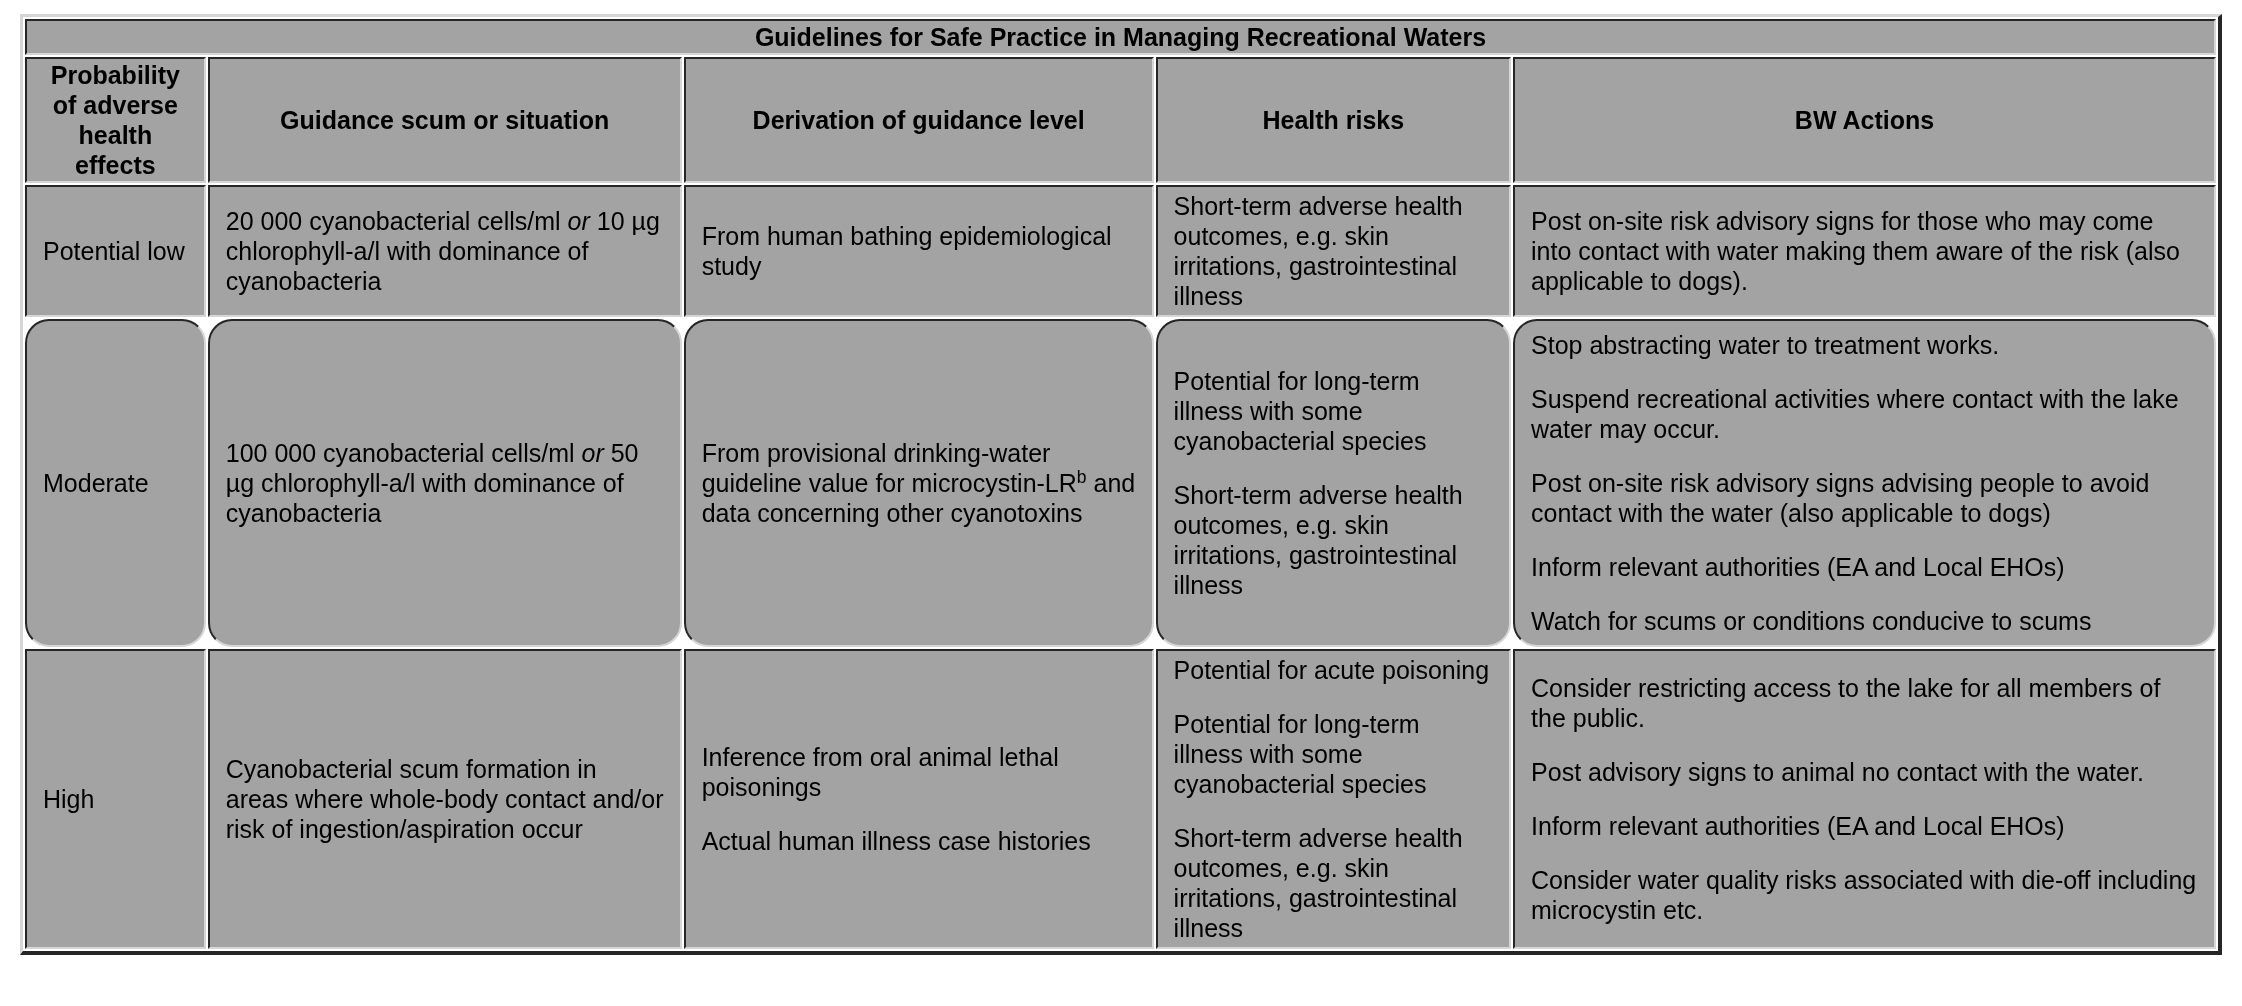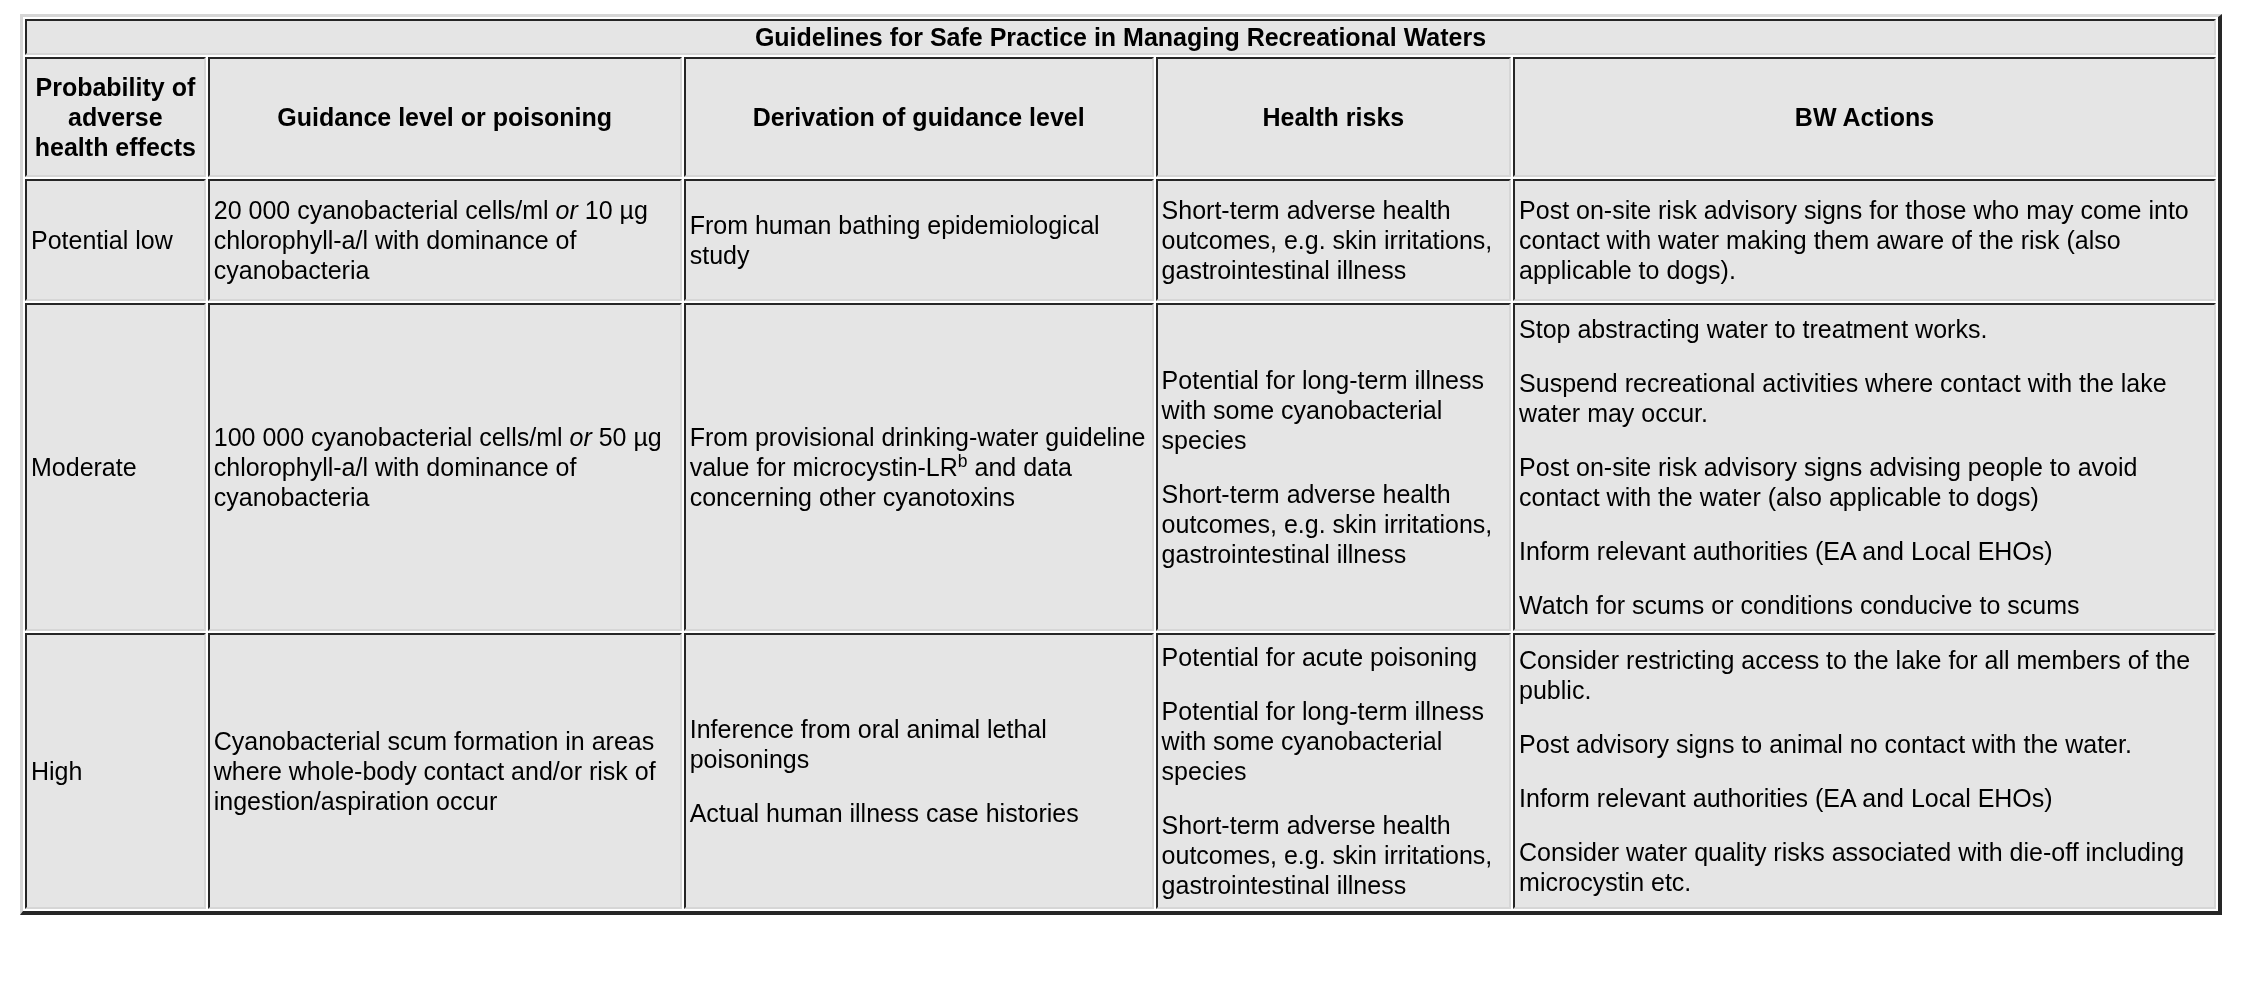--- a/index.html
+++ b/index.html
@@ -40,12 +40,12 @@
     border-left: 2px solid #262626;
     border-bottom: 2px solid #d6d6d6;
     border-right: 2px solid #d6d6d6;
-    padding: 1px 4px;
+    padding: 1px 16px;
     vertical-align: middle;
     line-height: 1.2;
     overflow-wrap: break-word;
     box-sizing: border-box;
-    background: #e5e5e5;
+    background: #a3a3a3;
   }
   tr.title-row td {
     height: 34px;

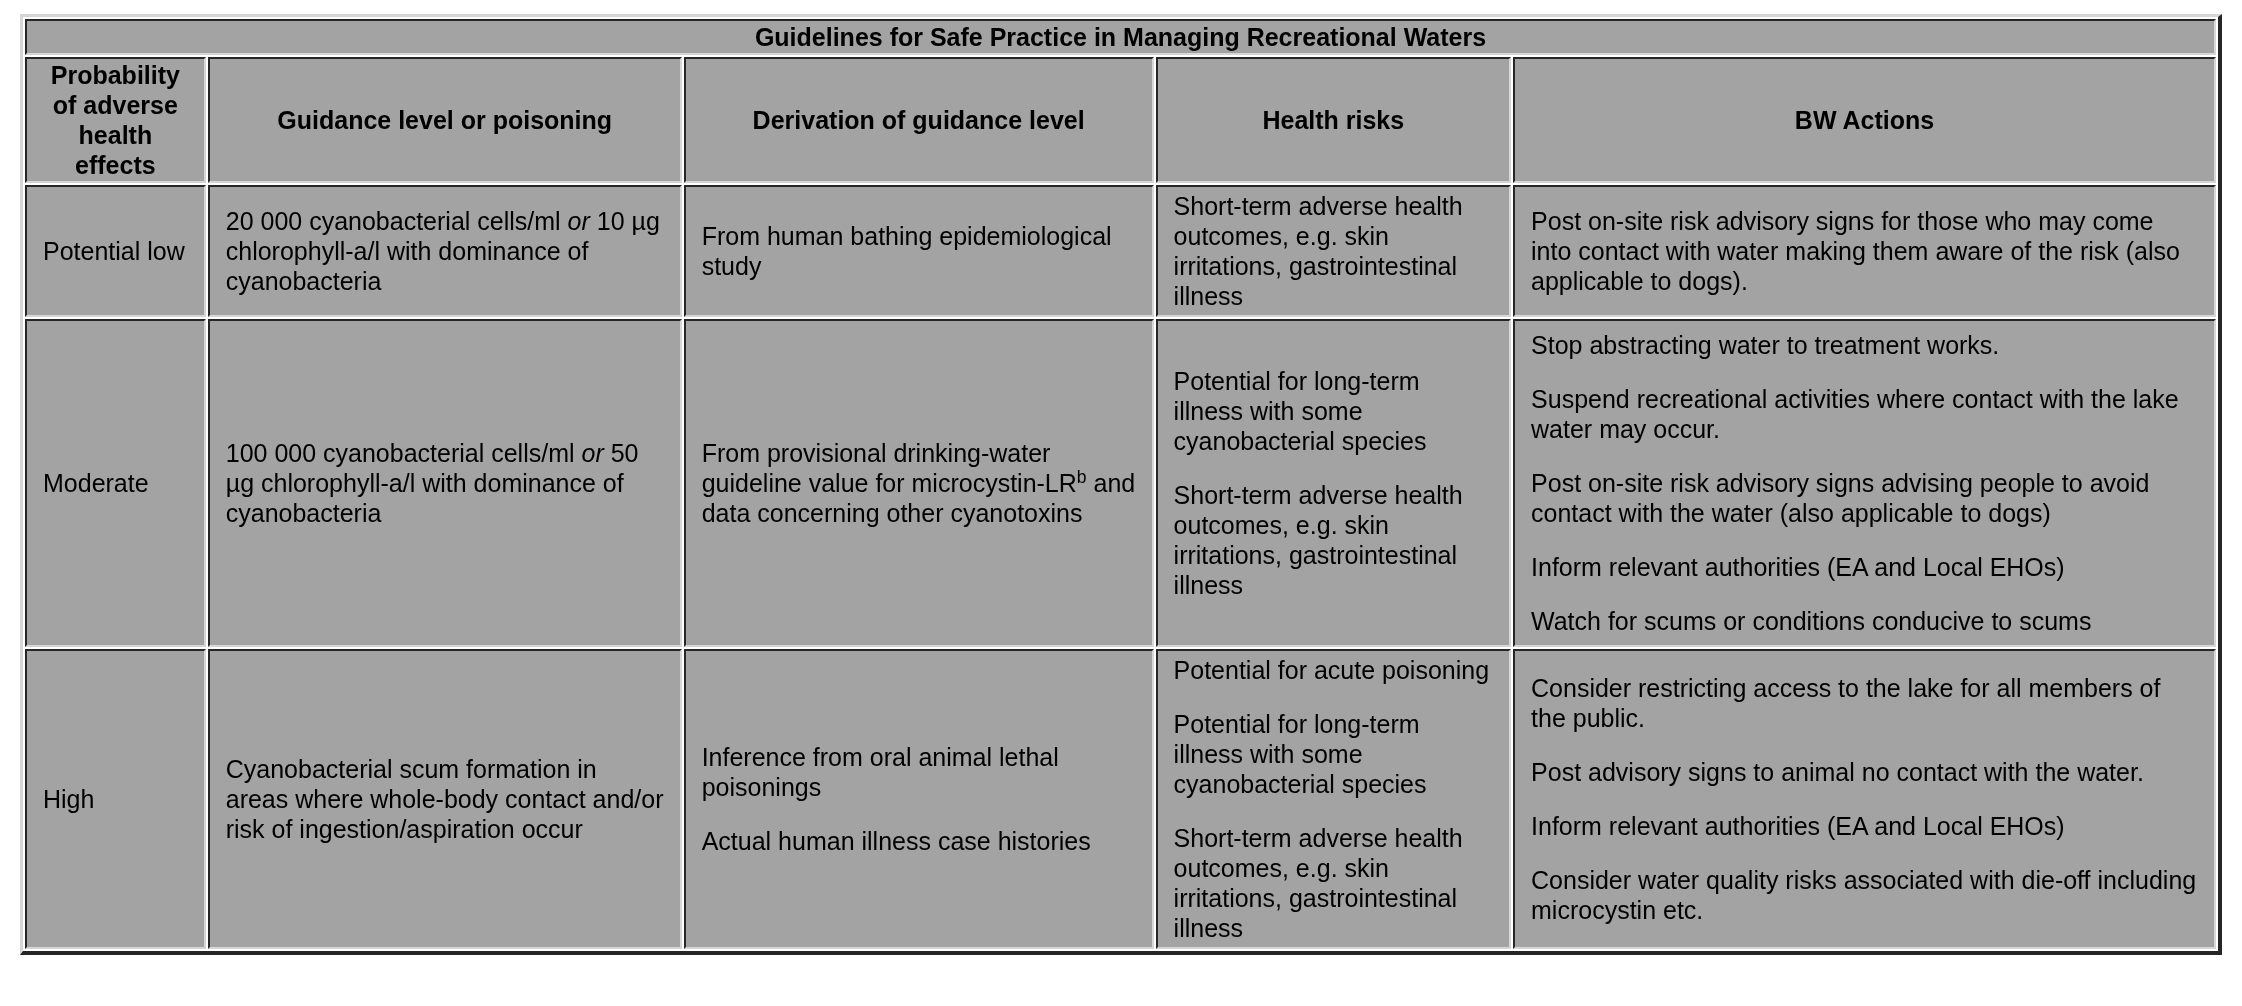--- a/index.html
+++ b/index.html
@@ -89,7 +89,7 @@
       </tr>
       <tr class="header-row">
         <th>Probability of adverse health effects</th>
-        <th>Guidance level or poisoning</th>
+        <th>Guidance scum or situation</th>
         <th>Derivation of guidance level</th>
         <th>Health risks</th>
         <th>BW Actions</th>

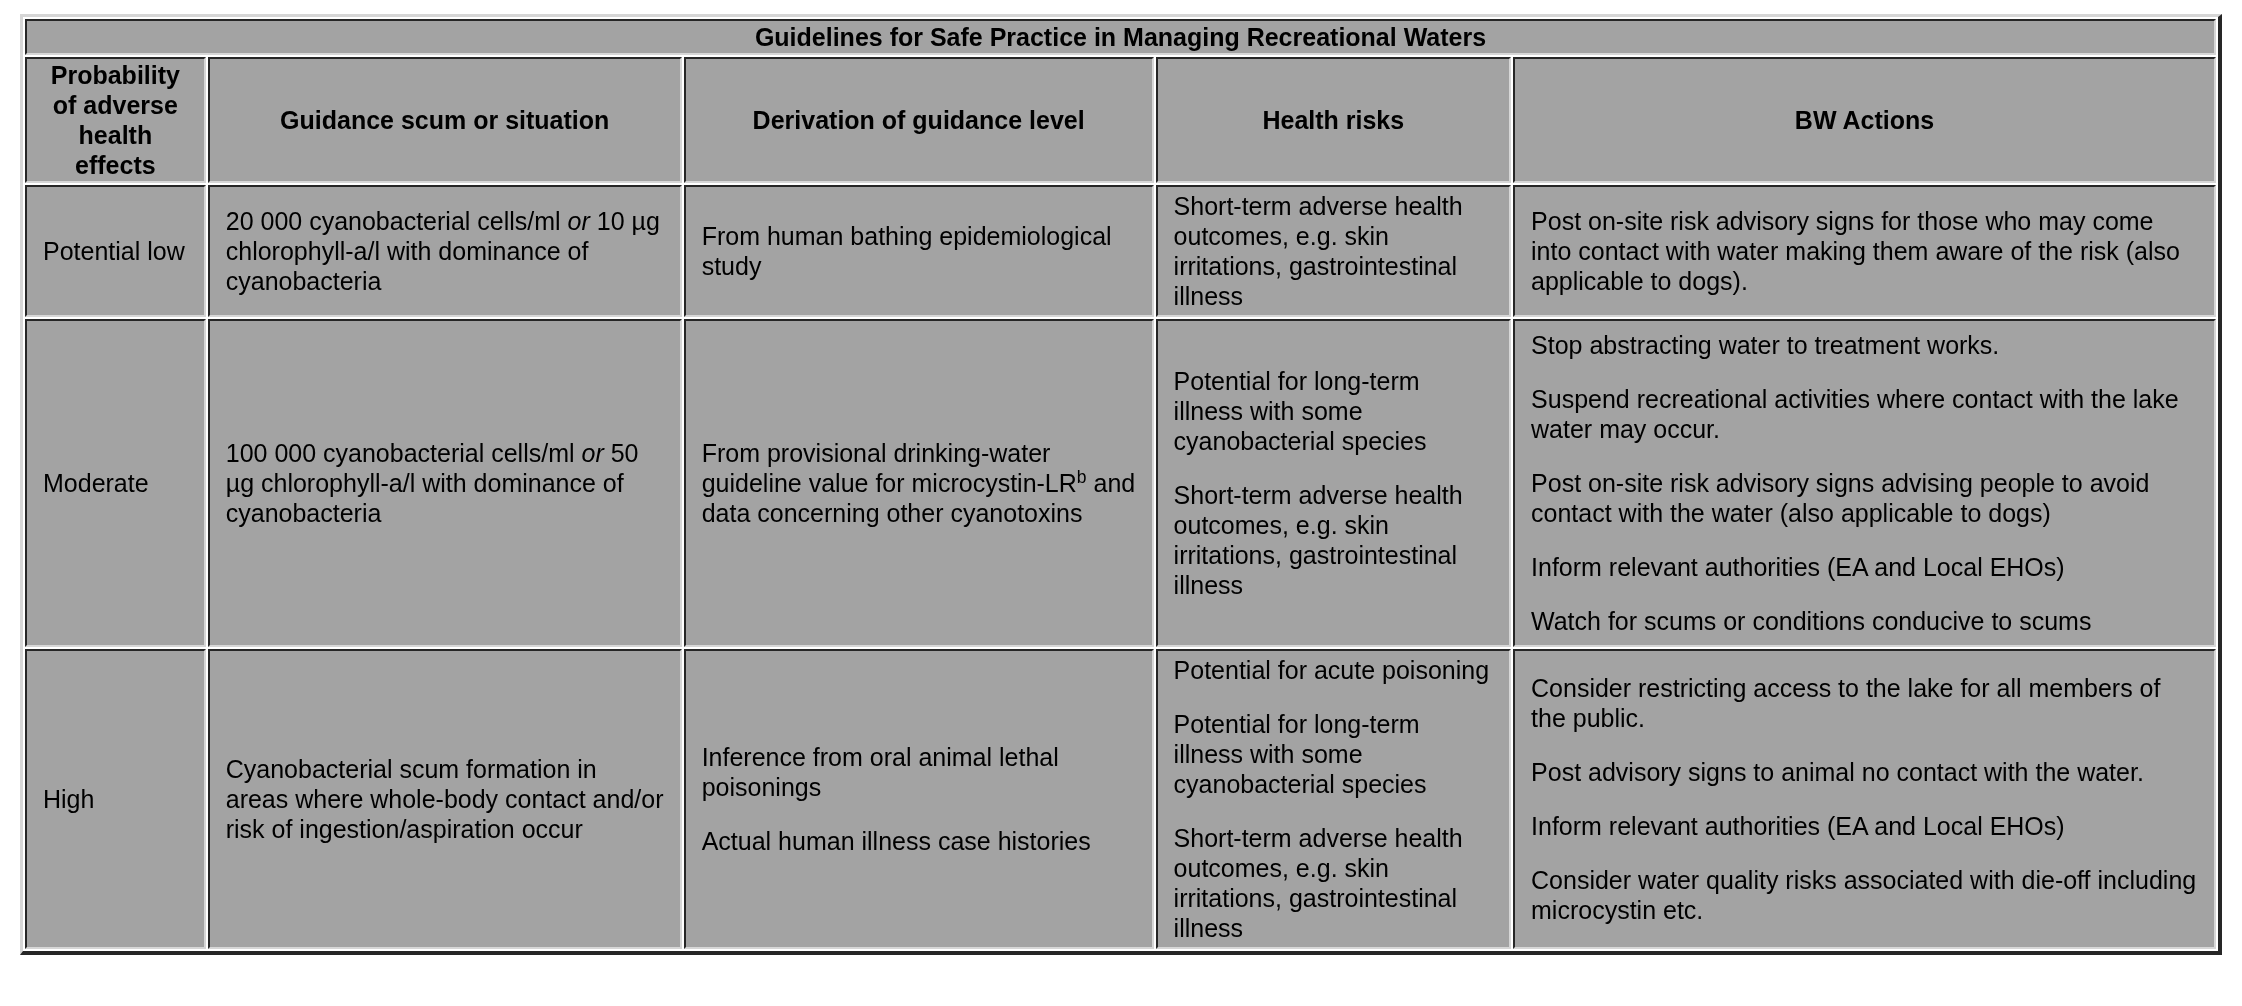--- a/index.html
+++ b/index.html
@@ -57,7 +57,7 @@
     font-weight: bold;
   }
   tbody tr:nth-child(1) td { height: 122px; }
-  tbody tr:nth-child(2) td { height: 328px; }
+  tbody tr:nth-child(2) td { height: 328px; border-radius: 24px; }
   tbody tr:nth-child(3) td { height: 276px; }
   td p {
     margin: 24px 0;

